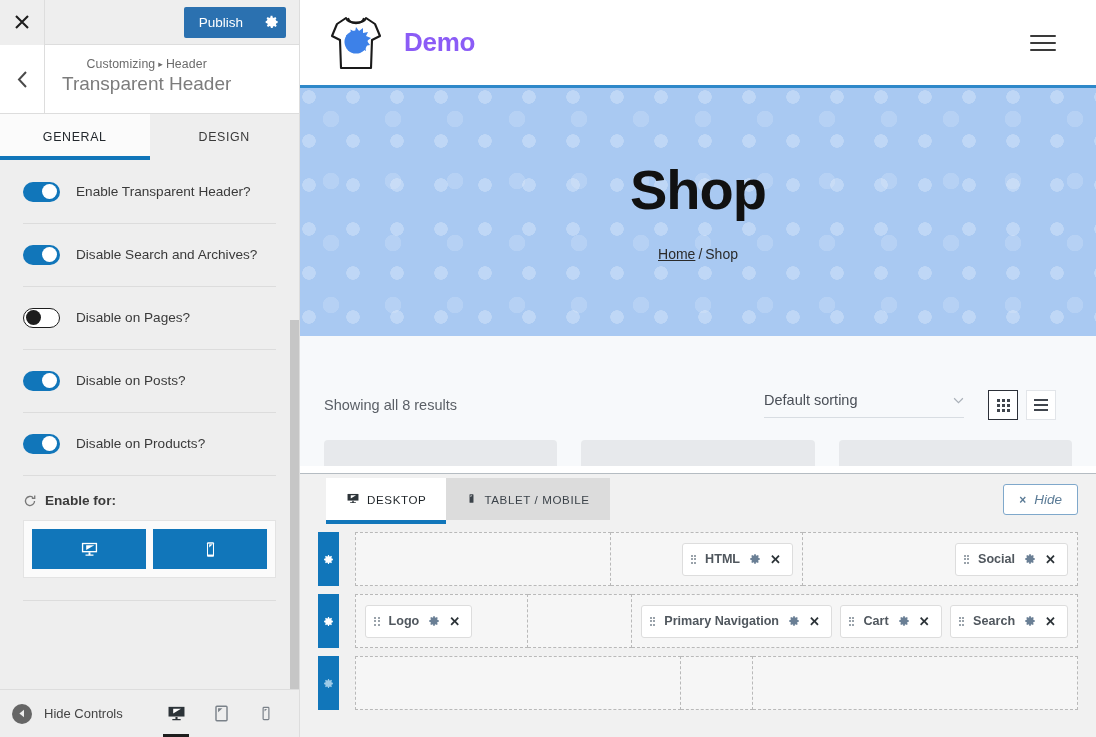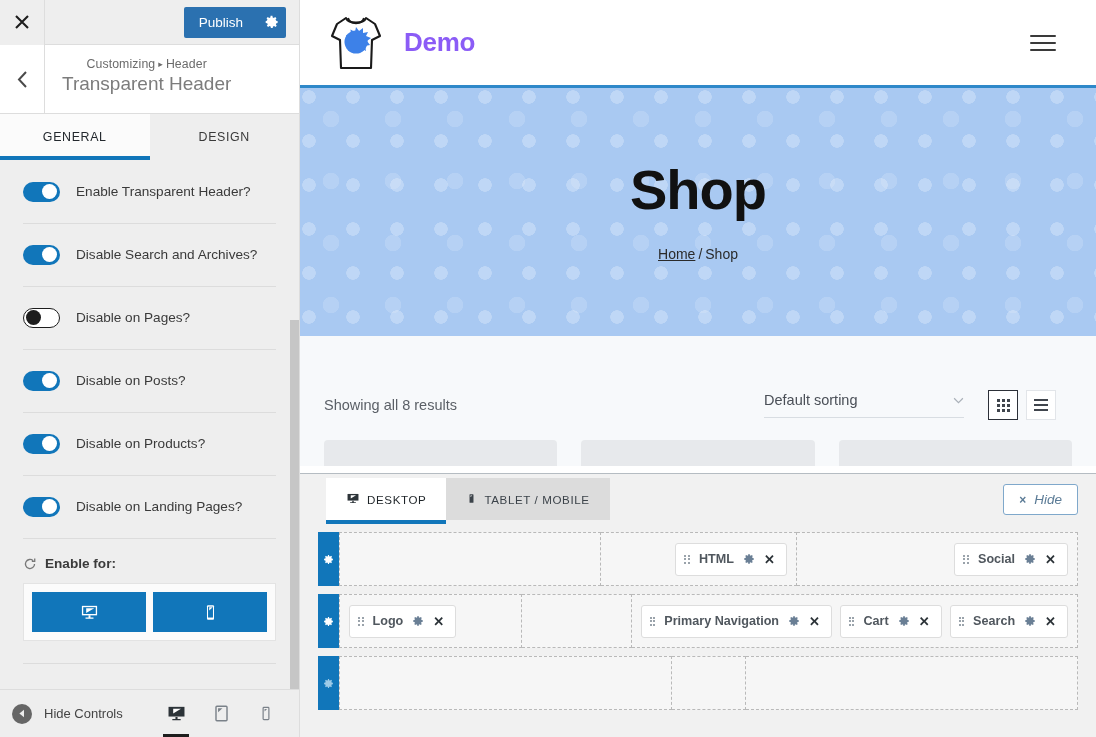--- a/index.html
+++ b/index.html
@@ -314,12 +314,6 @@
             <div class="opt-label">Disable on Products?</div>
           </div>
 
-          <div class="opt-row">
-            <div class="toggle">
-                <span class="knob"></span>
-              </div>
-            <div class="opt-label">Disable on Landing Pages?</div>
-          </div>
         </div>
 
         <div class="enable-section">

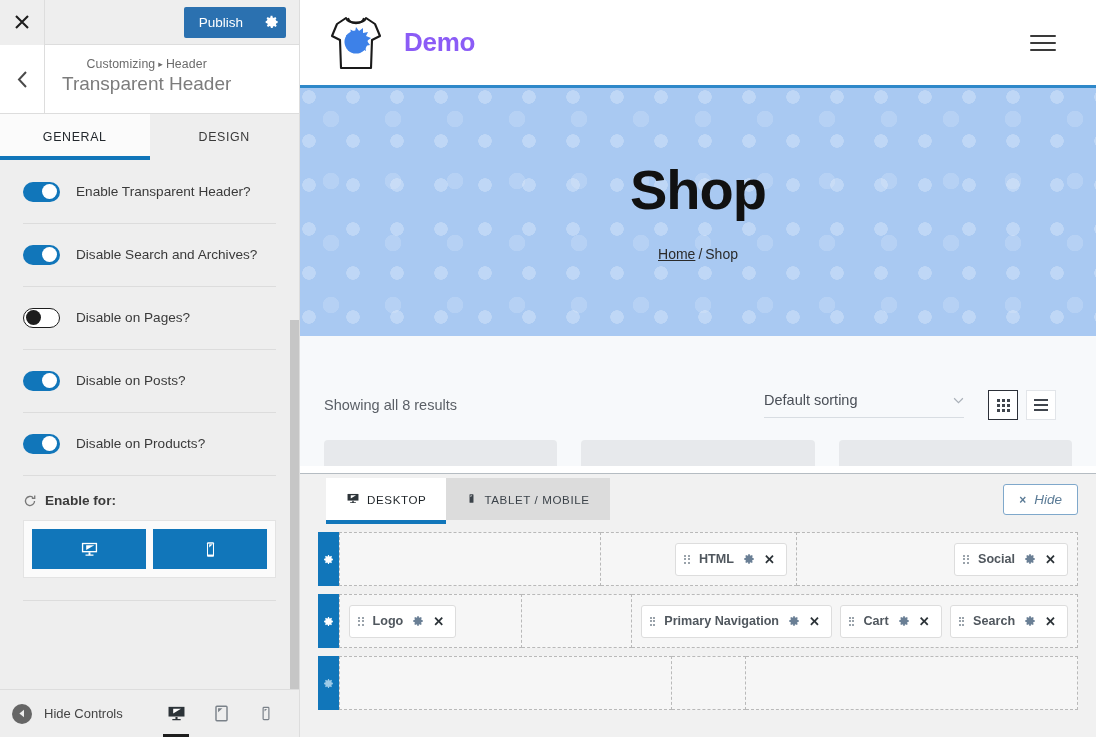--- a/index.html
+++ b/index.html
@@ -216,7 +216,7 @@
     border: 1px dashed #b9b9b9; border-left: none; display: flex; align-items: center;
     padding: 0 9px; background: #f6f6f6;
   }
-  .zone:first-child { border-left: 1px dashed #b9b9b9; }
+  .zone:first-child { border-left: 1px dashed #b9b9b9; margin-left: 16px; }
   .zone.jc-end { justify-content: flex-end; }
   .zone.jc-start { justify-content: flex-start; }
   .chip {

